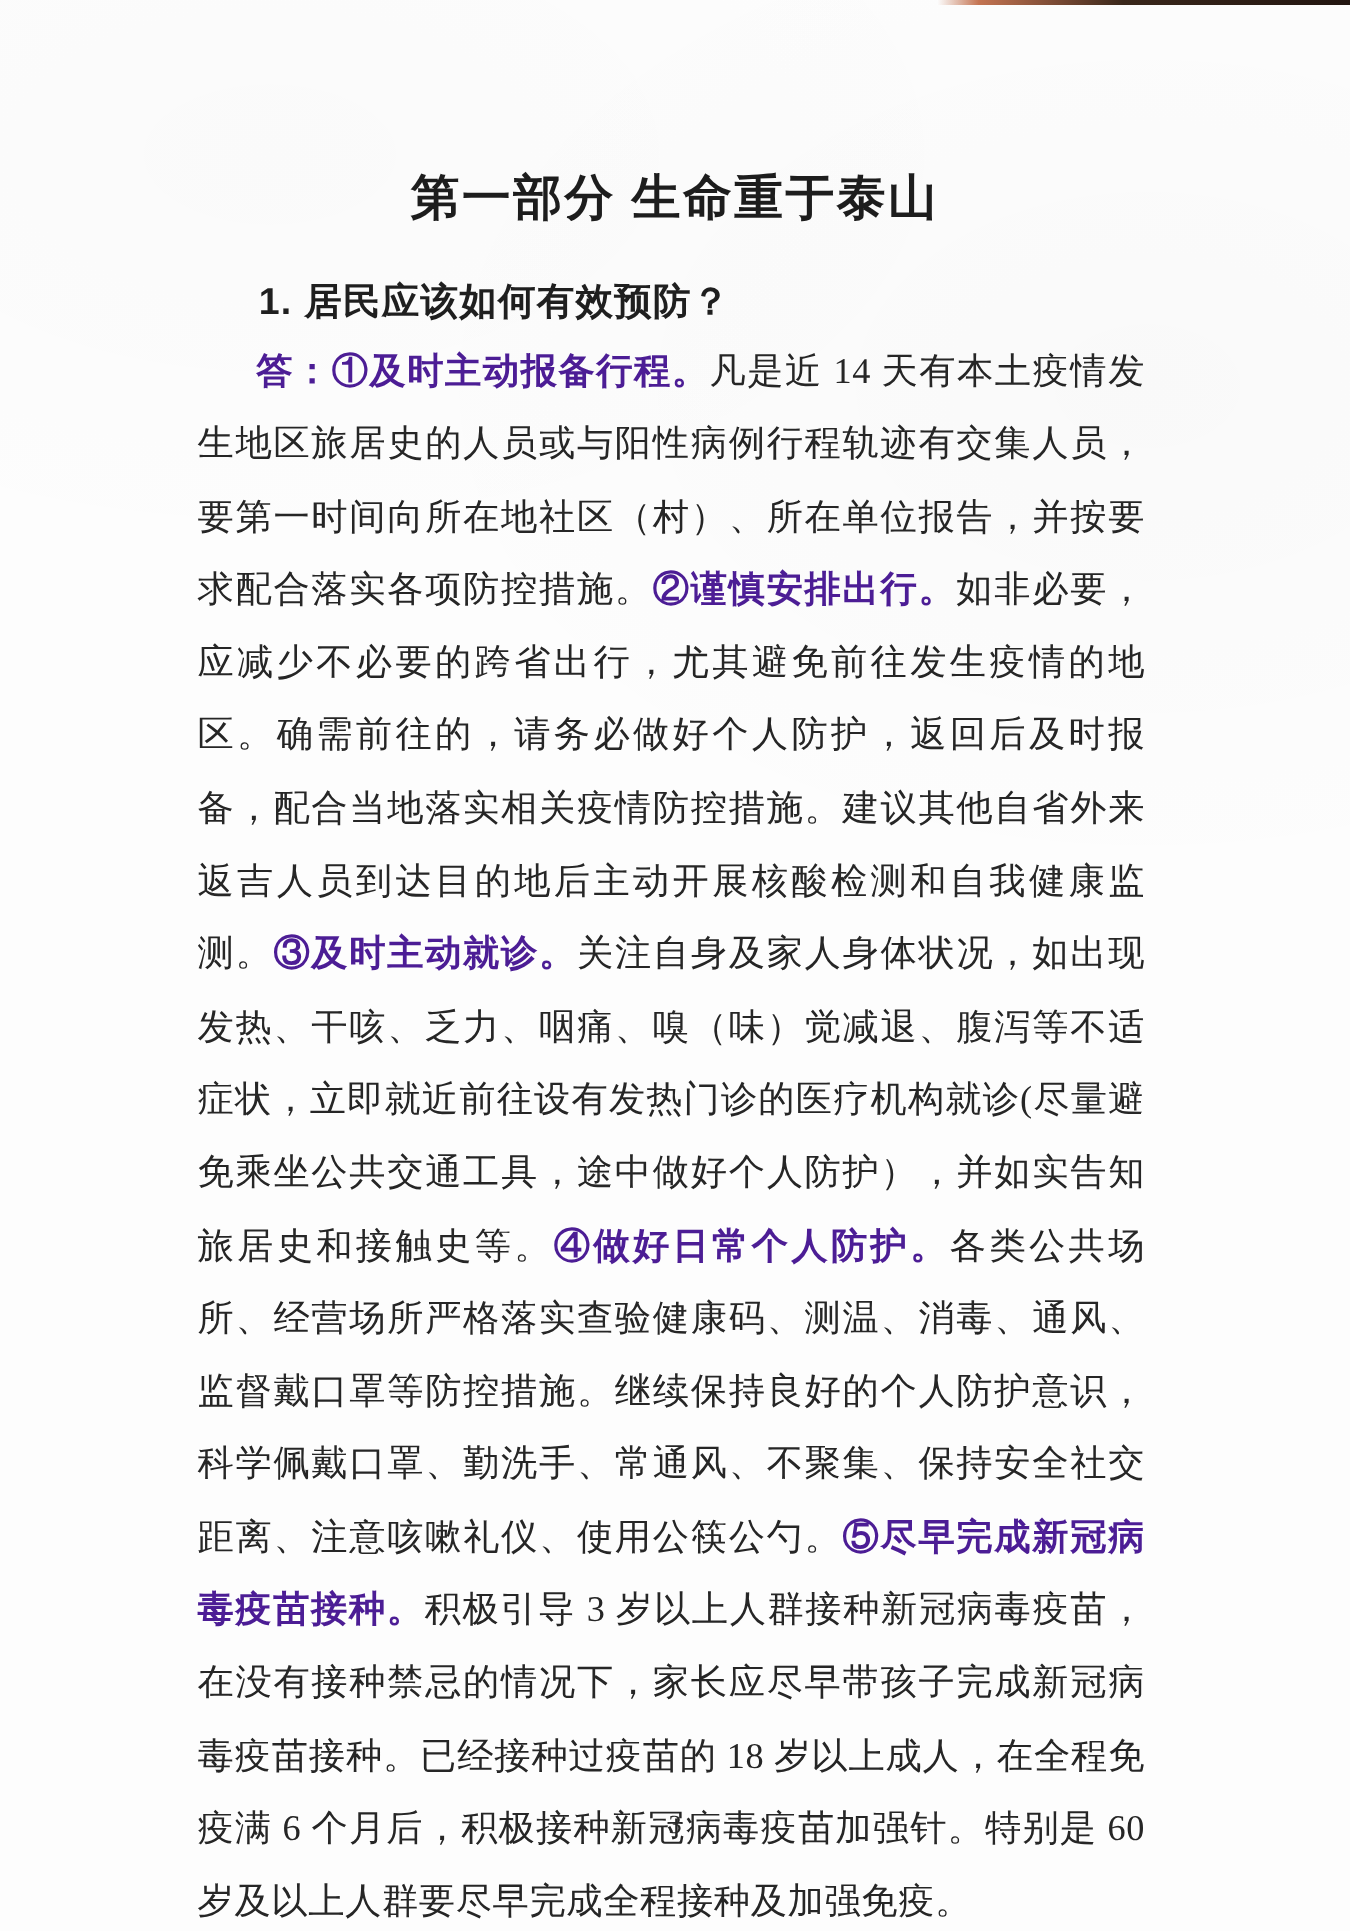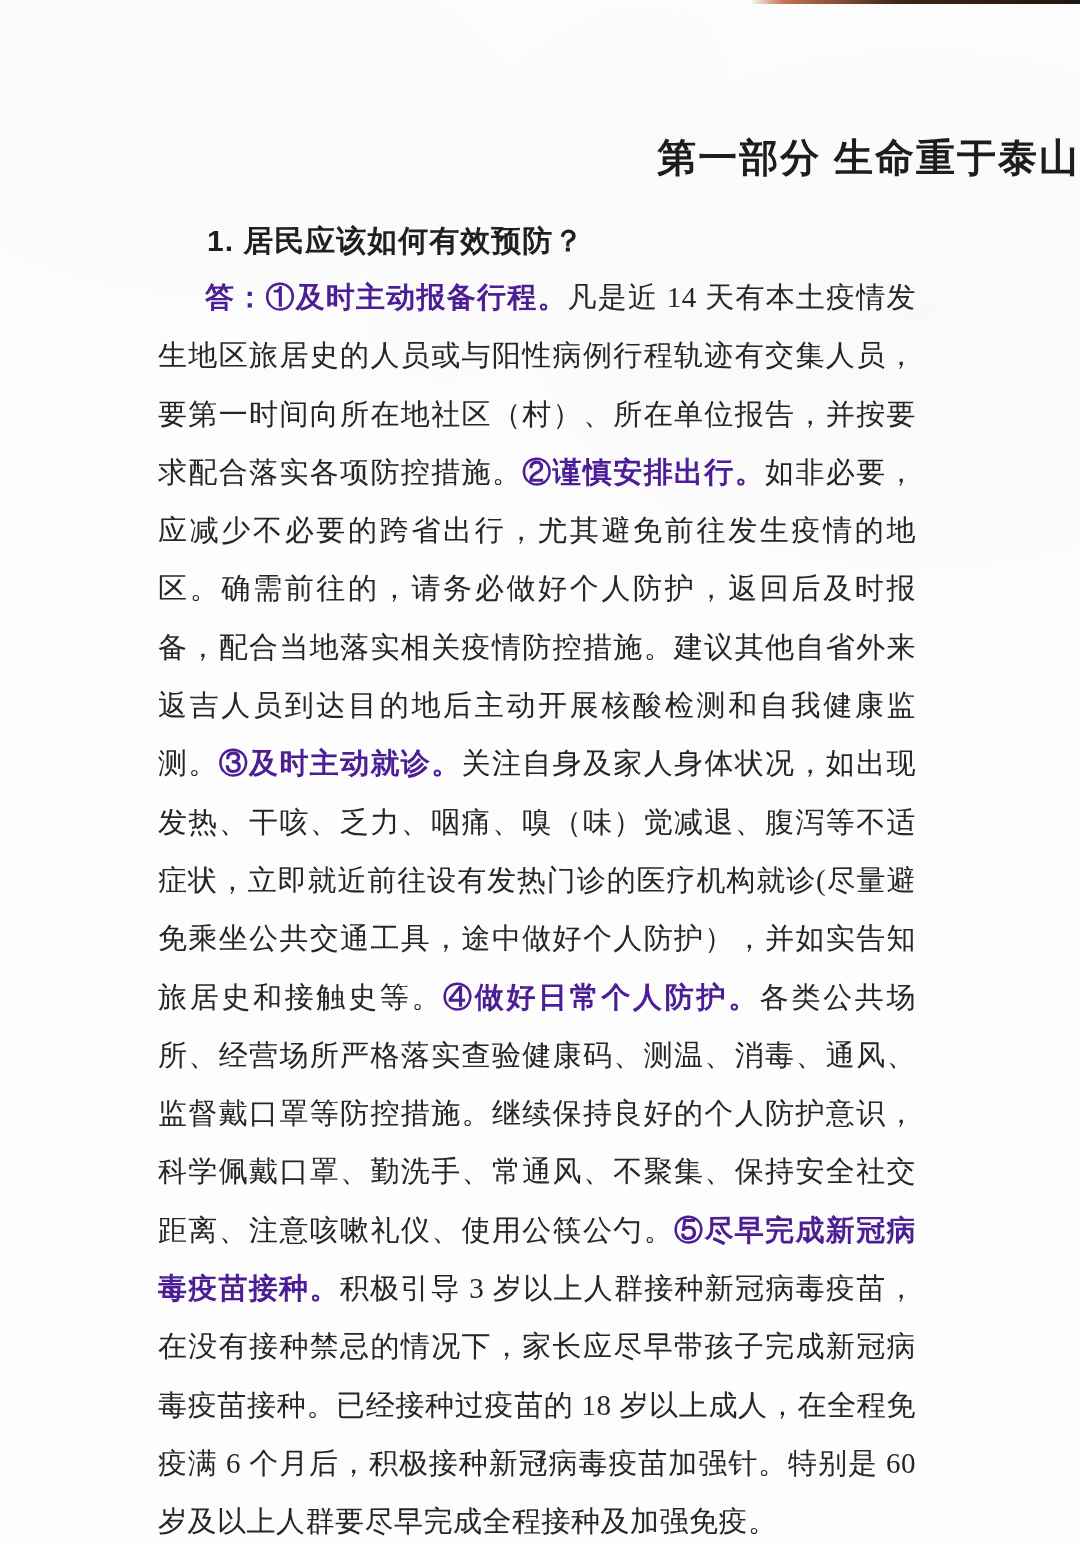--- a/index.html
+++ b/index.html
@@ -45,7 +45,7 @@
     left: 0;
     width: 100%;
     margin: 0;
-    text-align: right;
+    text-align: center;
     font-family: "Liberation Sans", "DejaVu Sans", sans-serif;
     font-weight: bold;
     font-size: 39px;

